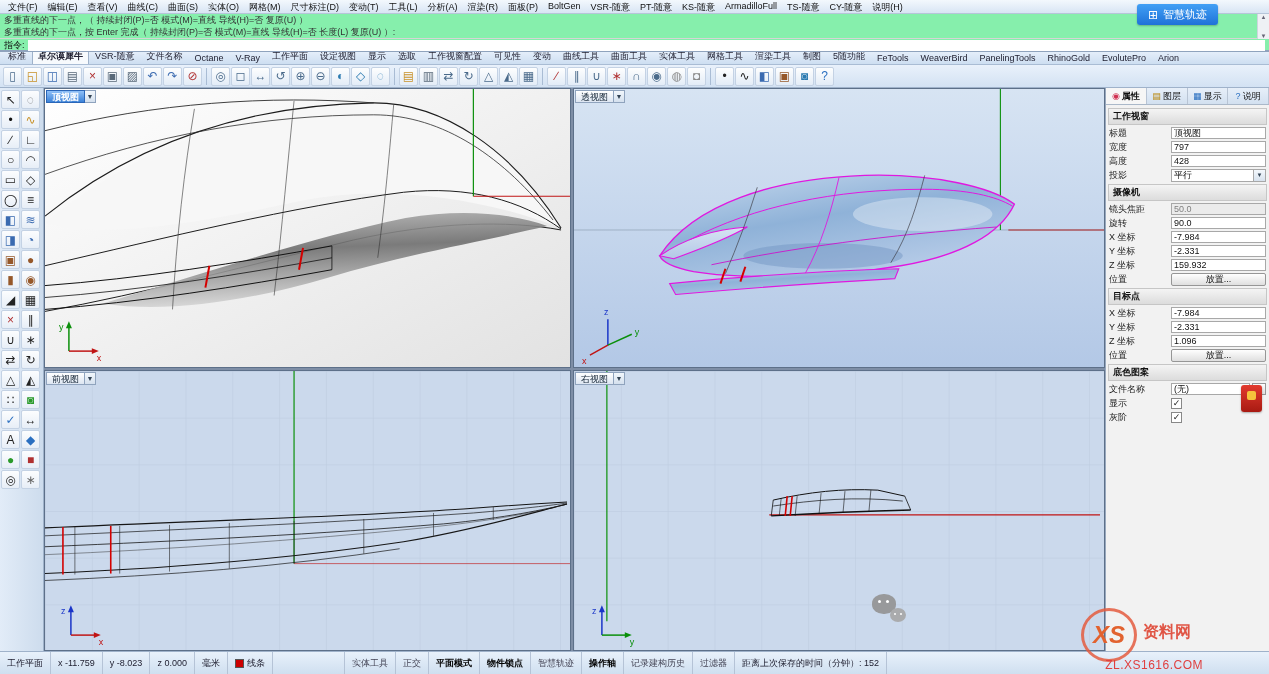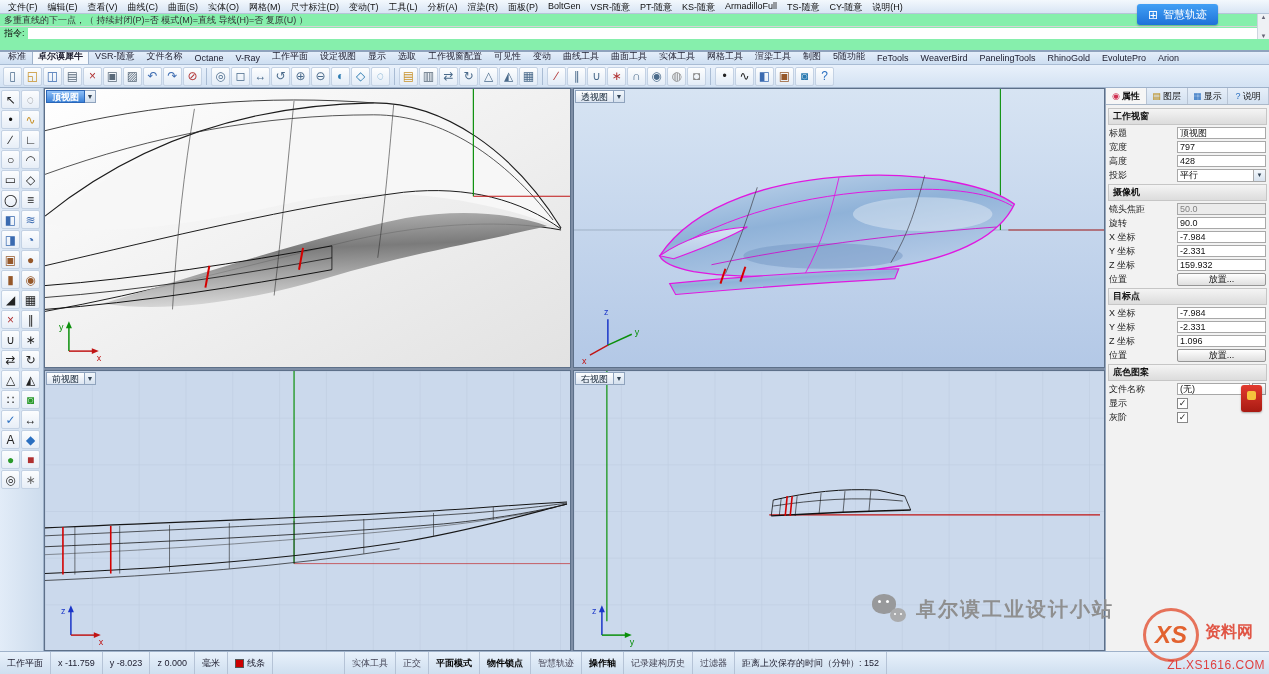--- a/index.html
+++ b/index.html
@@ -147,6 +147,7 @@
 
   <div class="cmdarea">
     <div class="cmd-line">多重直线的下一点，（ 持续封闭(P)=否  模式(M)=直线  导线(H)=否  复原(U) ）</div>
+    <div class="cmd-line">多重直线的下一点，按 Enter 完成（ 持续封闭(P)=否  模式(M)=直线  导线(H)=否  长度(L)  复原(U) ）:</div>
     <div class="cmd-prompt">
       <span>指令:</span>
       <input type="text" style="">

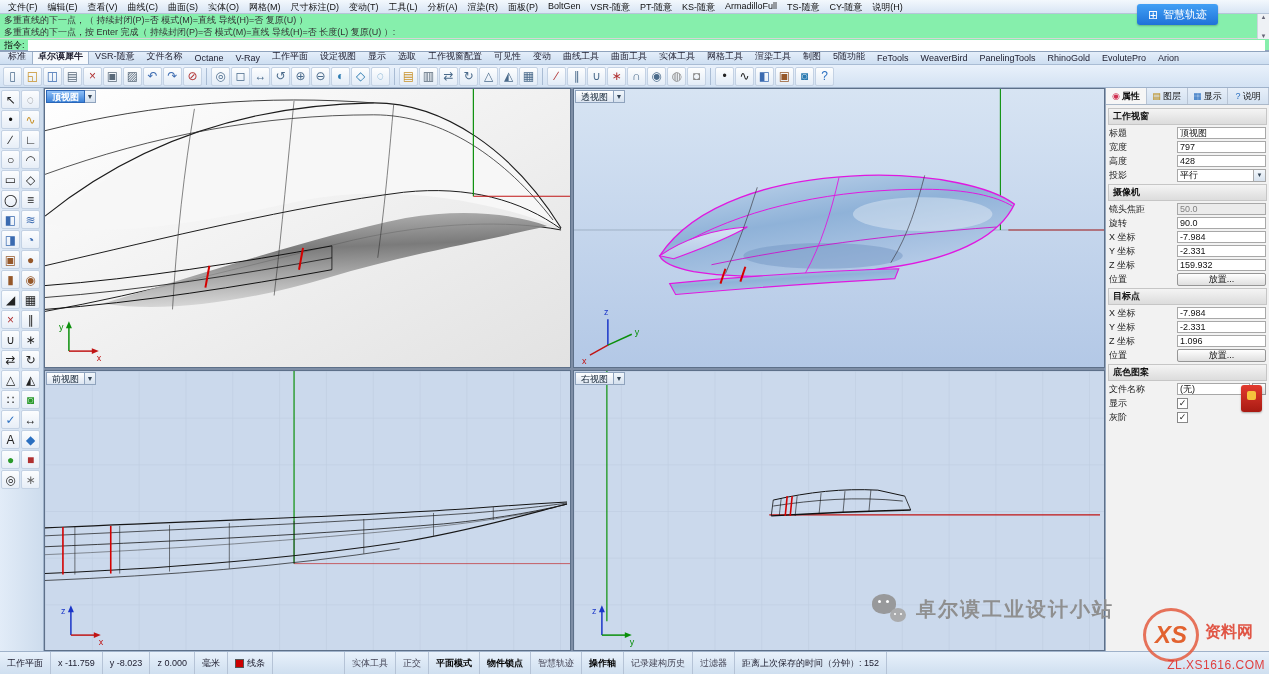--- a/index.html
+++ b/index.html
@@ -67,7 +67,7 @@
   .props-body{flex:1;overflow:hidden;padding:1px 2px}
   .prop-sec{background:linear-gradient(#f4f4f4,#dcdcdc);border:1px solid #c6c6c6;font-weight:bold;
             padding:1px 4px;margin:2px 0 1px}
-  .prop-row{display:flex;align-items:center;height:14px;padding:0 1px;gap:10px}
+  .prop-row{display:flex;align-items:center;height:14px;padding:0 1px;gap:4px}
   .prop-label{width:58px;flex:none;color:#222;white-space:nowrap;overflow:hidden}
   .prop-ctrl{flex:1;display:flex;align-items:center}
   .prop-input{width:100%;height:12px;background:#fff;border:1px solid #a8a8a8;font:inherit;padding:0 2px;color:#111}

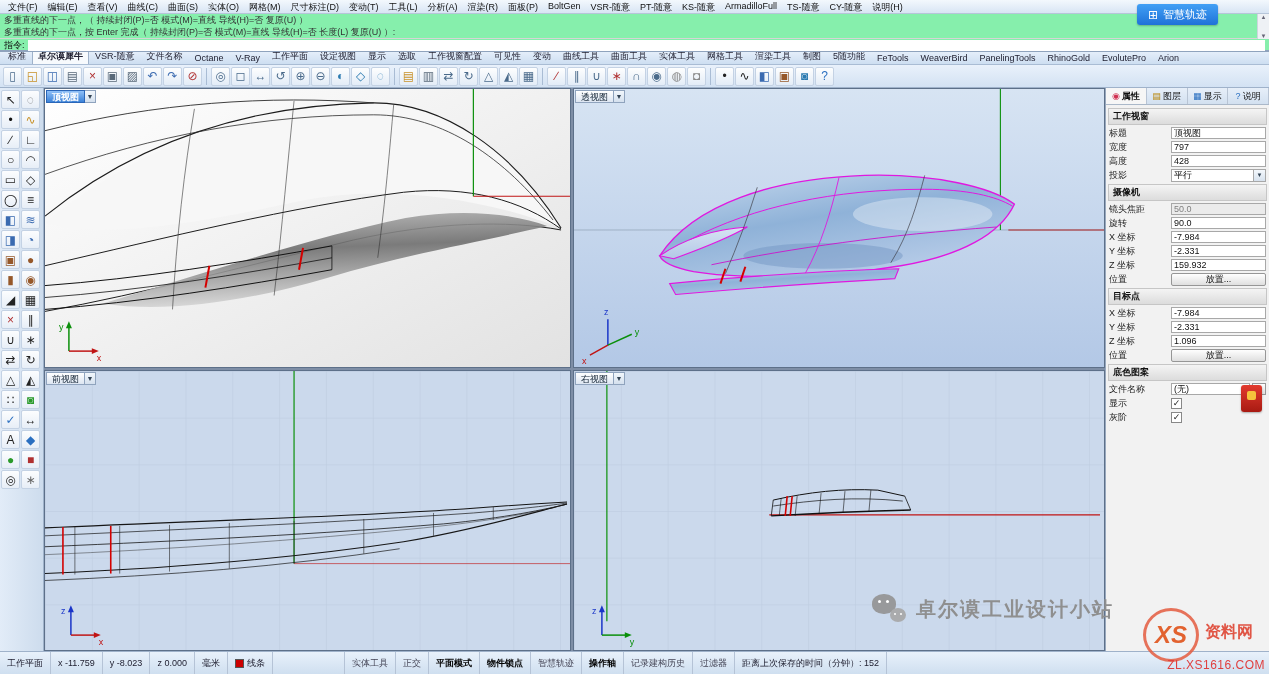--- a/index.html
+++ b/index.html
@@ -790,7 +790,6 @@
         <span class="b1"></span>
         <span class="b2"></span>
       </span>
-    <span class="wm-text">卓尔谟工业设计小站</span>
   </div>
   <div class="wm-logo">
     <div class="wm-circle">

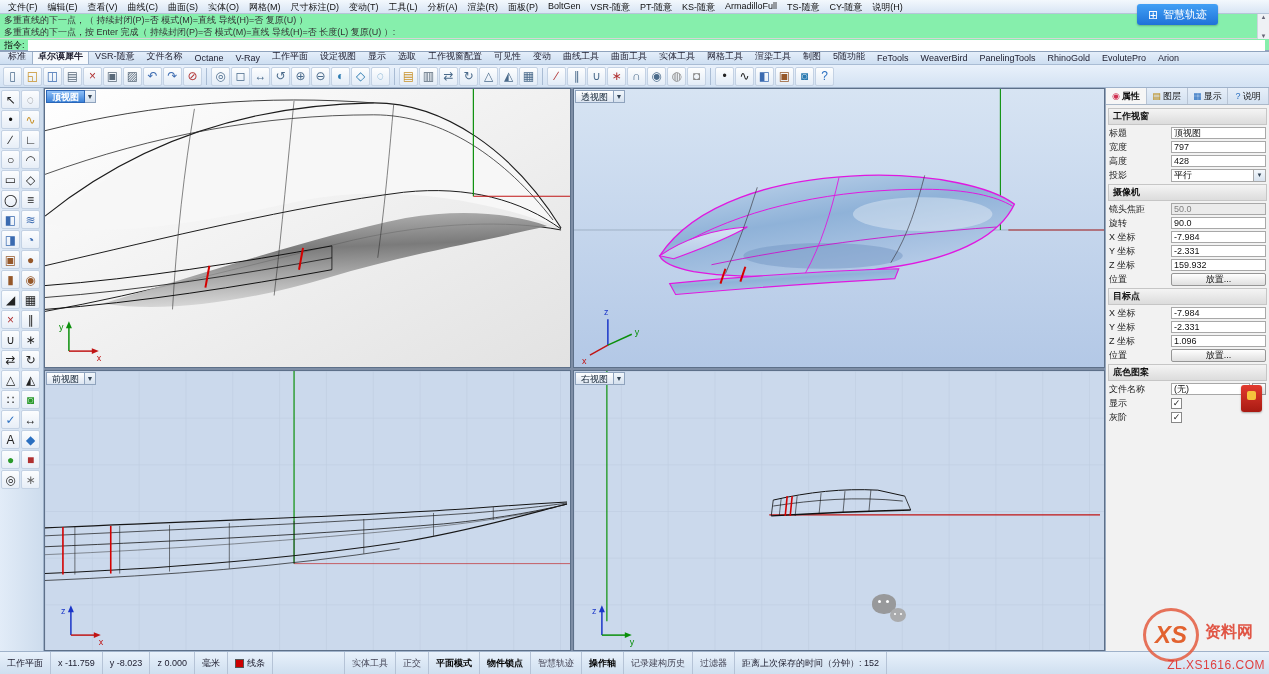--- a/index.html
+++ b/index.html
@@ -105,7 +105,7 @@
   .wm-wechat .b2::before{content:"";position:absolute;left:4px;top:5px;width:2px;height:2px;border-radius:50%;
                          background:#fff;box-shadow:6px 0 0 #fff}
   .wm-text{font-size:20px;font-weight:bold;color:#8f8f8f;letter-spacing:2px}
-  .wm-logo{position:absolute;left:1143px;top:608px;width:124px;height:64px;z-index:46;pointer-events:none}
+  .wm-logo{position:absolute;left:1081px;top:608px;width:124px;height:64px;z-index:46;pointer-events:none}
   .wm-circle{position:absolute;left:0;top:0;width:56px;height:54px;border:3px solid rgba(228,92,64,.85);
              border-radius:50%;display:flex;align-items:center;justify-content:center}
   .wm-xs{font-style:italic;font-weight:bold;font-size:24px;color:#e2622f}

